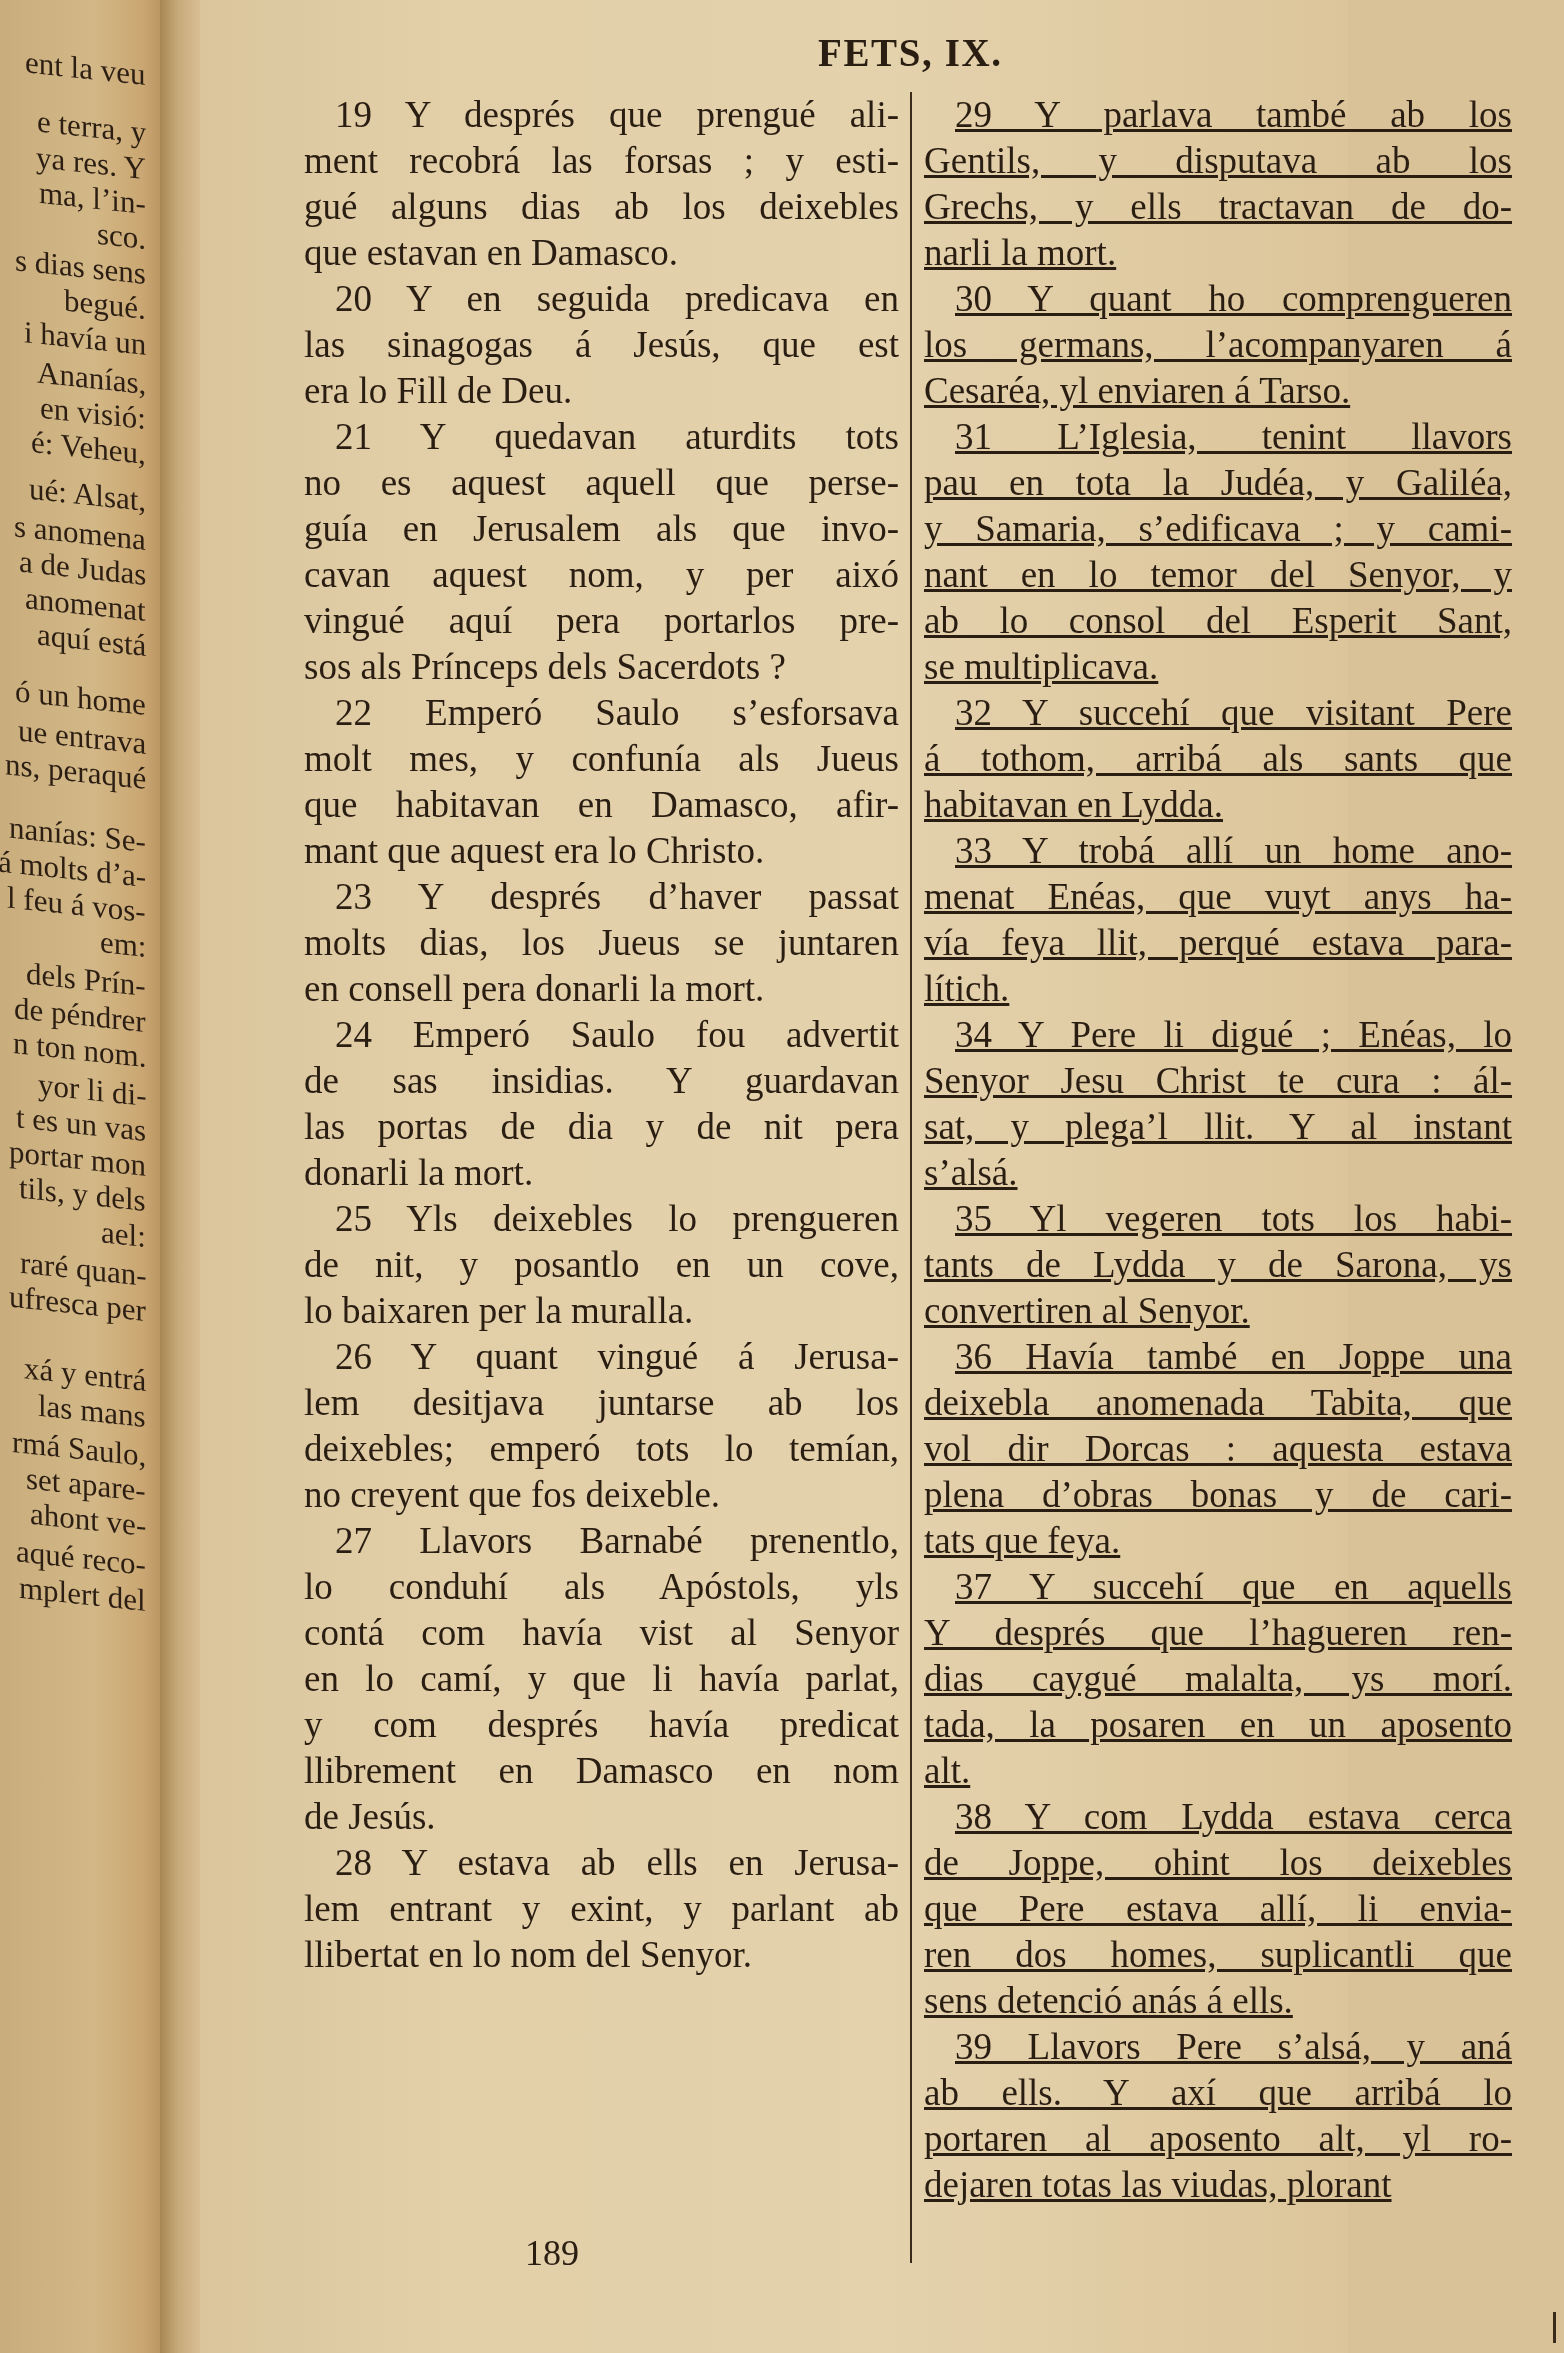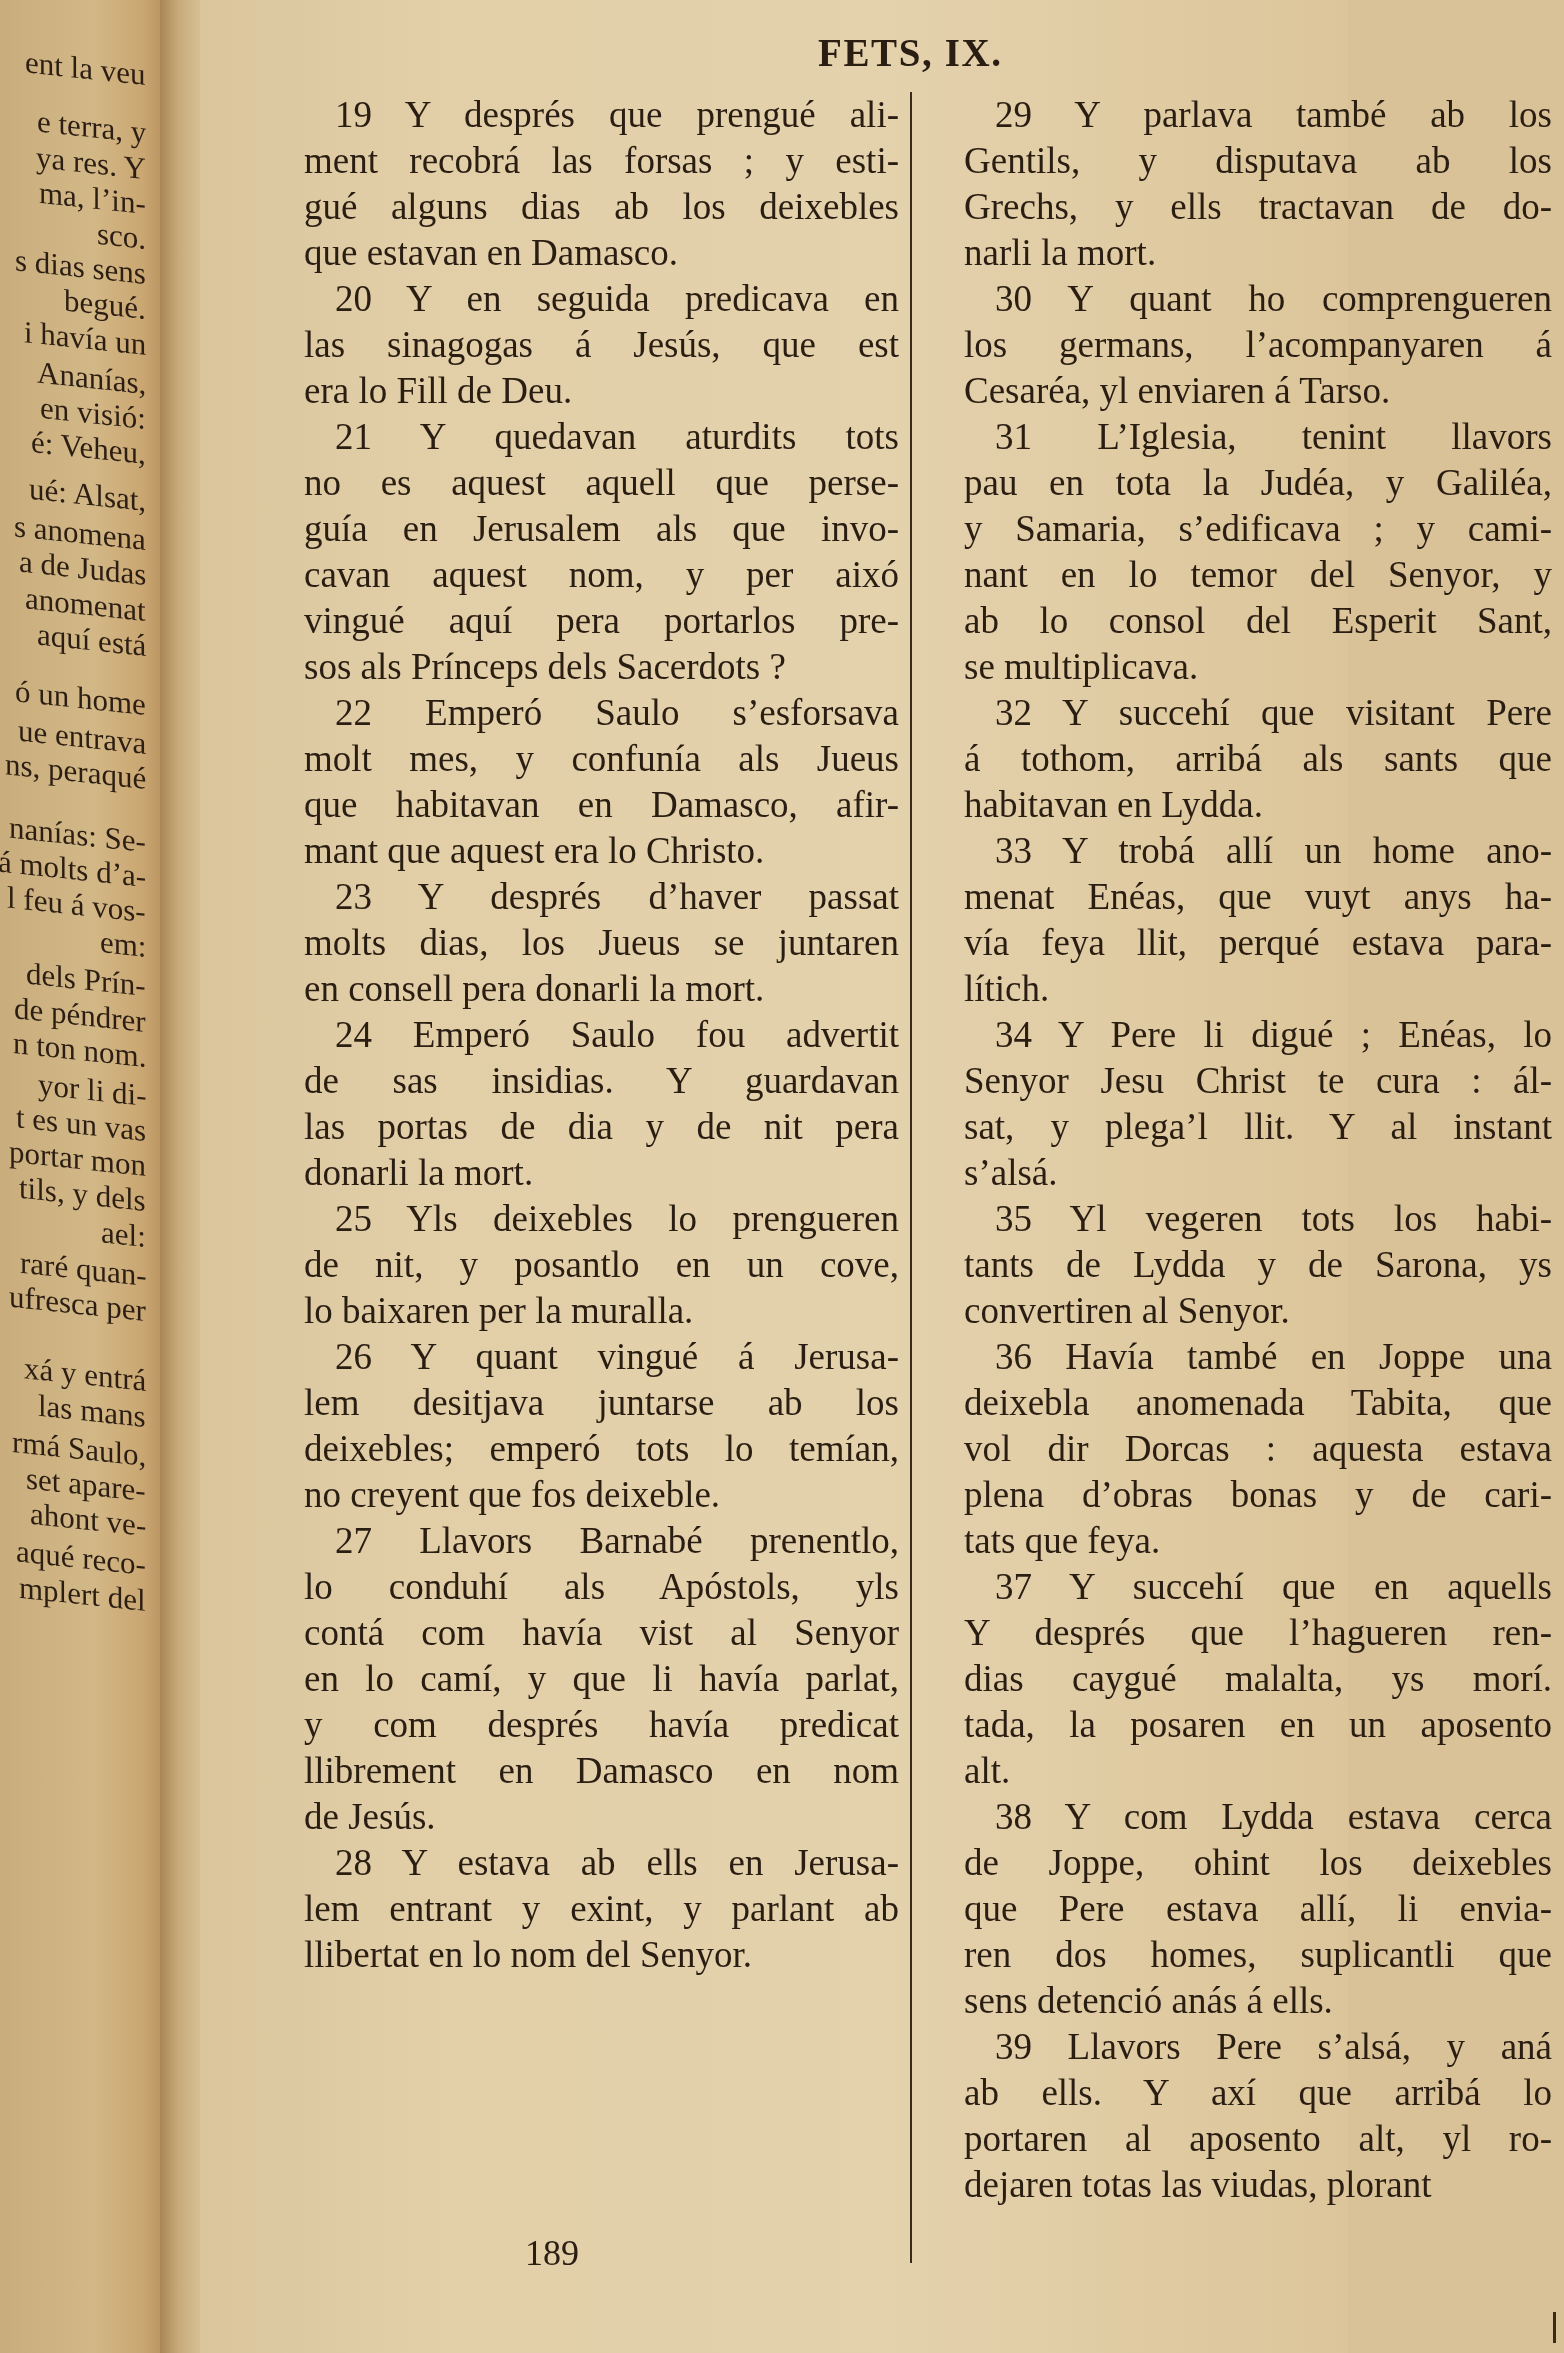--- a/index.html
+++ b/index.html
@@ -38,7 +38,7 @@
     position:absolute; top:92px; font-size:37px; line-height:46px;
   }
   .col.left  { left:104px; width:595px; }
-  .col.right { left:764px; width:588px; }
+  .col.right { left:724px; width:588px;text-decoration:underline; }
   .line {
     display:block; white-space:nowrap; height:46px;
     text-align:justify; text-align-last:justify;

